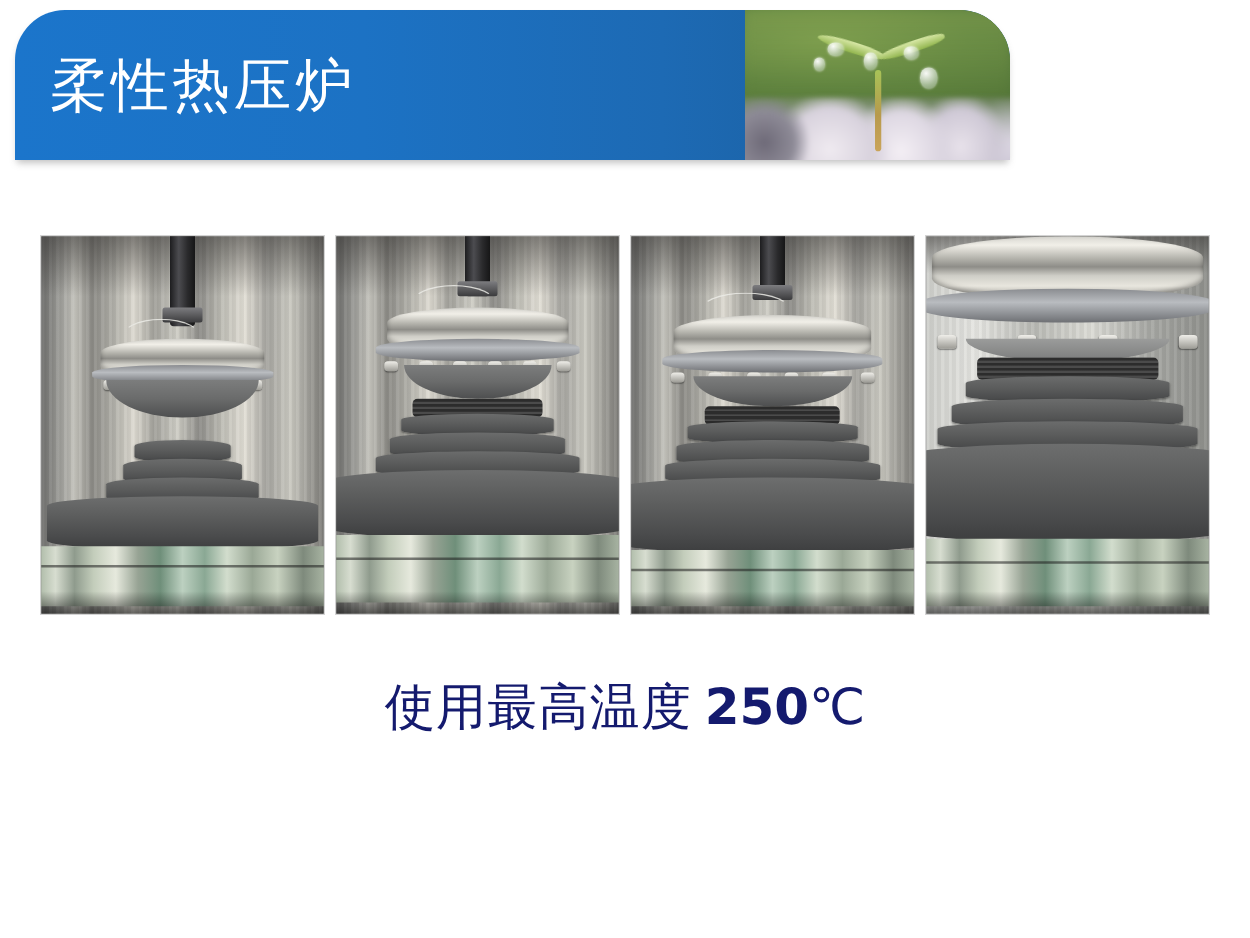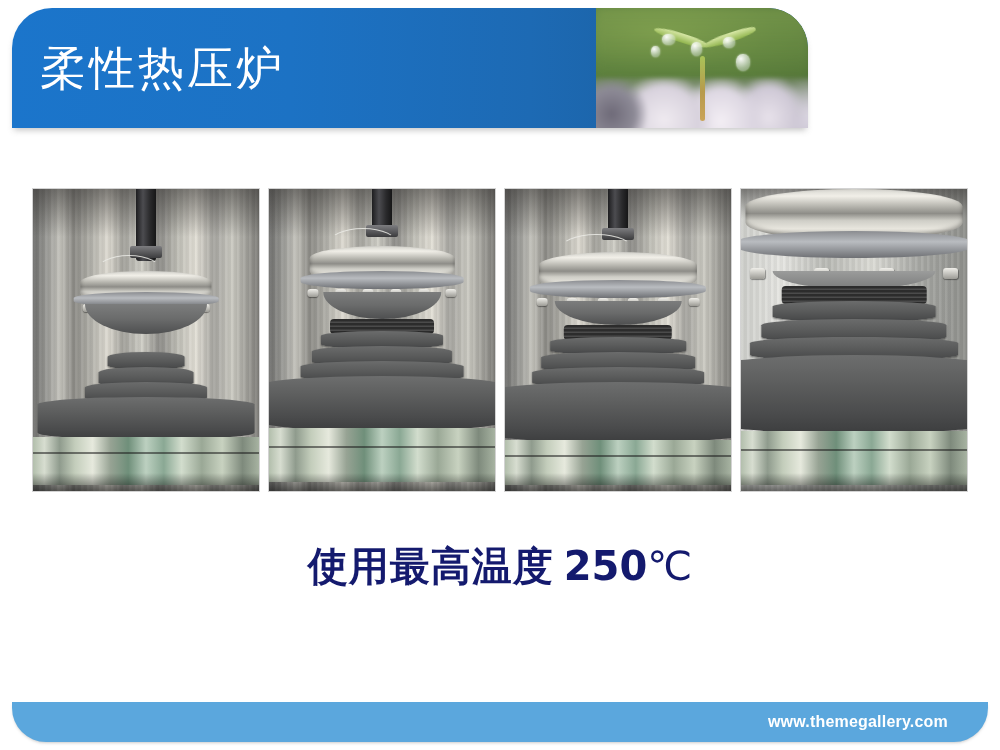--- a/index.html
+++ b/index.html
@@ -307,7 +307,7 @@
     font-family: "DejaVu Sans", "Liberation Sans", sans-serif;
     white-space: nowrap;
   }
-  .caption .cap-zh { font-weight: 700; letter-spacing: 1px; }
+  .caption .cap-zh { font-weight: 400; letter-spacing: 1px; }
   .caption .cap-num { font-weight: 700; margin-left: 10px; letter-spacing: 0px; }
   .caption .cap-unit { font-weight: 400; }
 

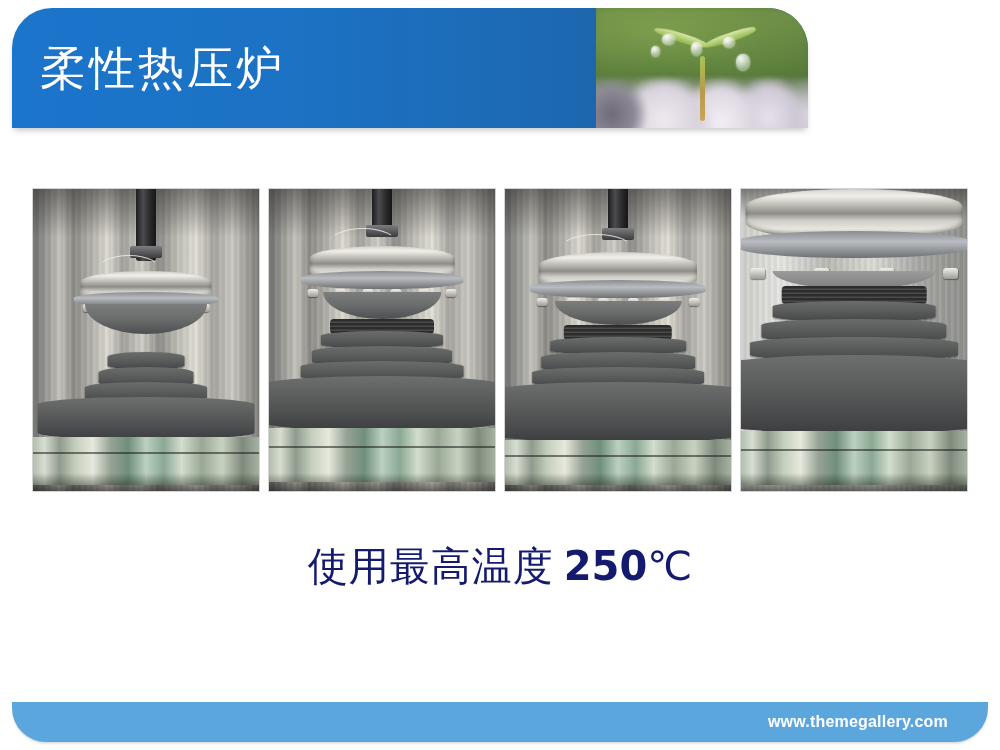--- a/index.html
+++ b/index.html
@@ -466,9 +466,6 @@
     <span class="cap-zh">使用最高温度</span><span class="cap-num">250</span><span class="cap-unit">℃</span>
   </div>
 
-  <div class="footer">
-    <div class="footer-url">www.themegallery.com</div>
-  </div>
 
 </div>
 

